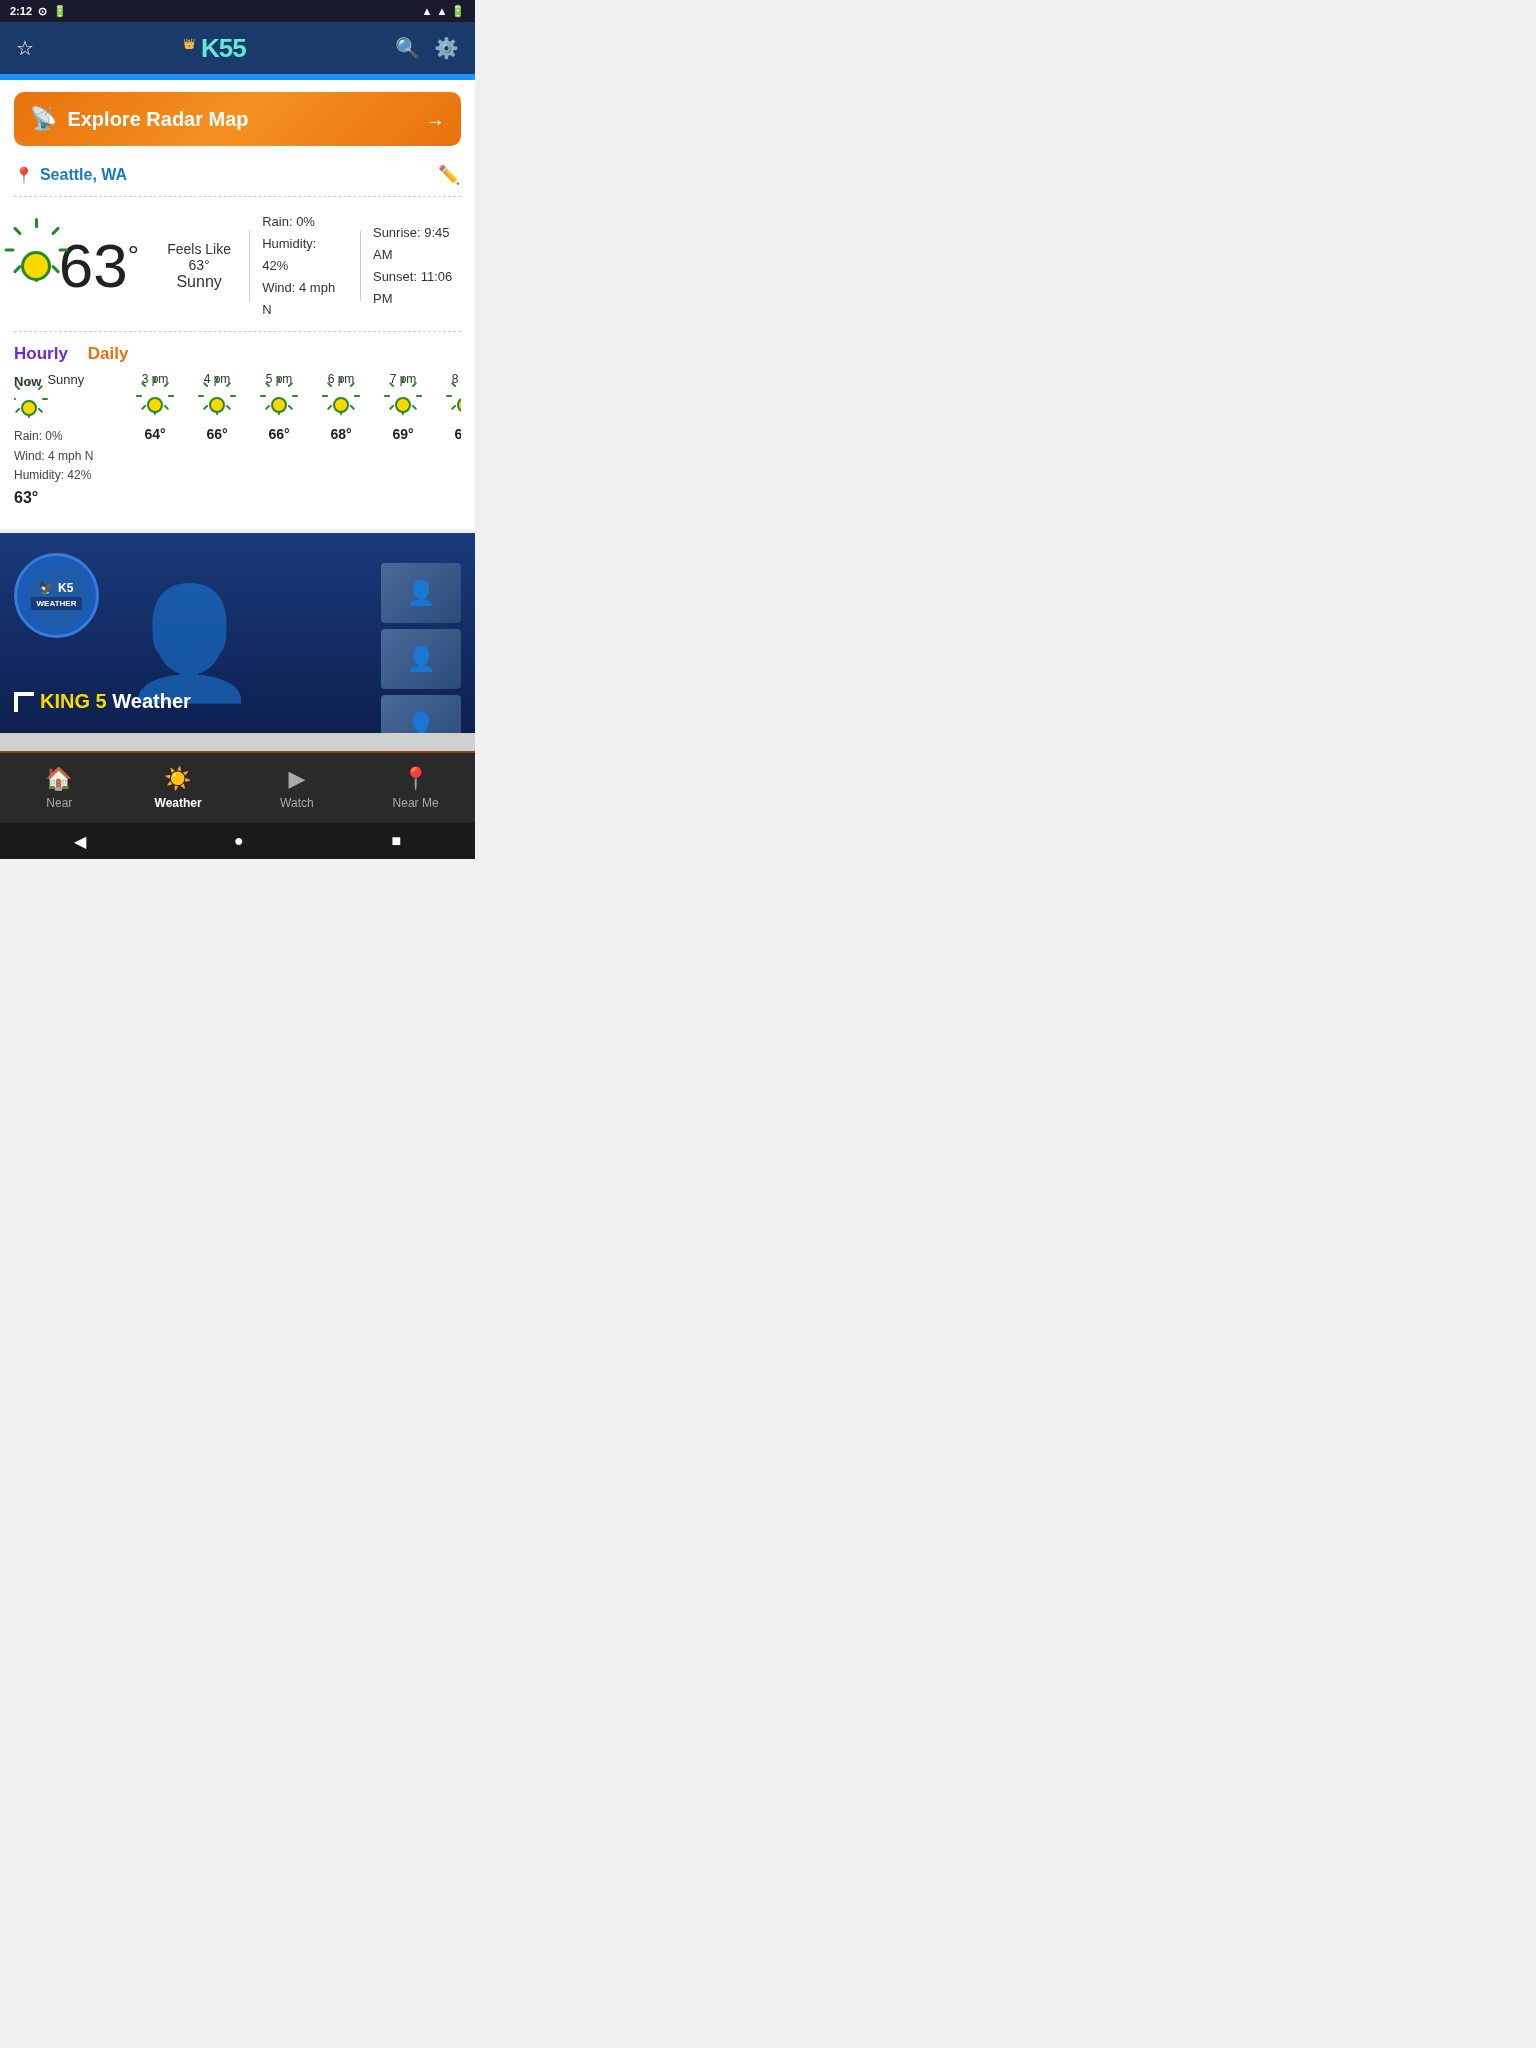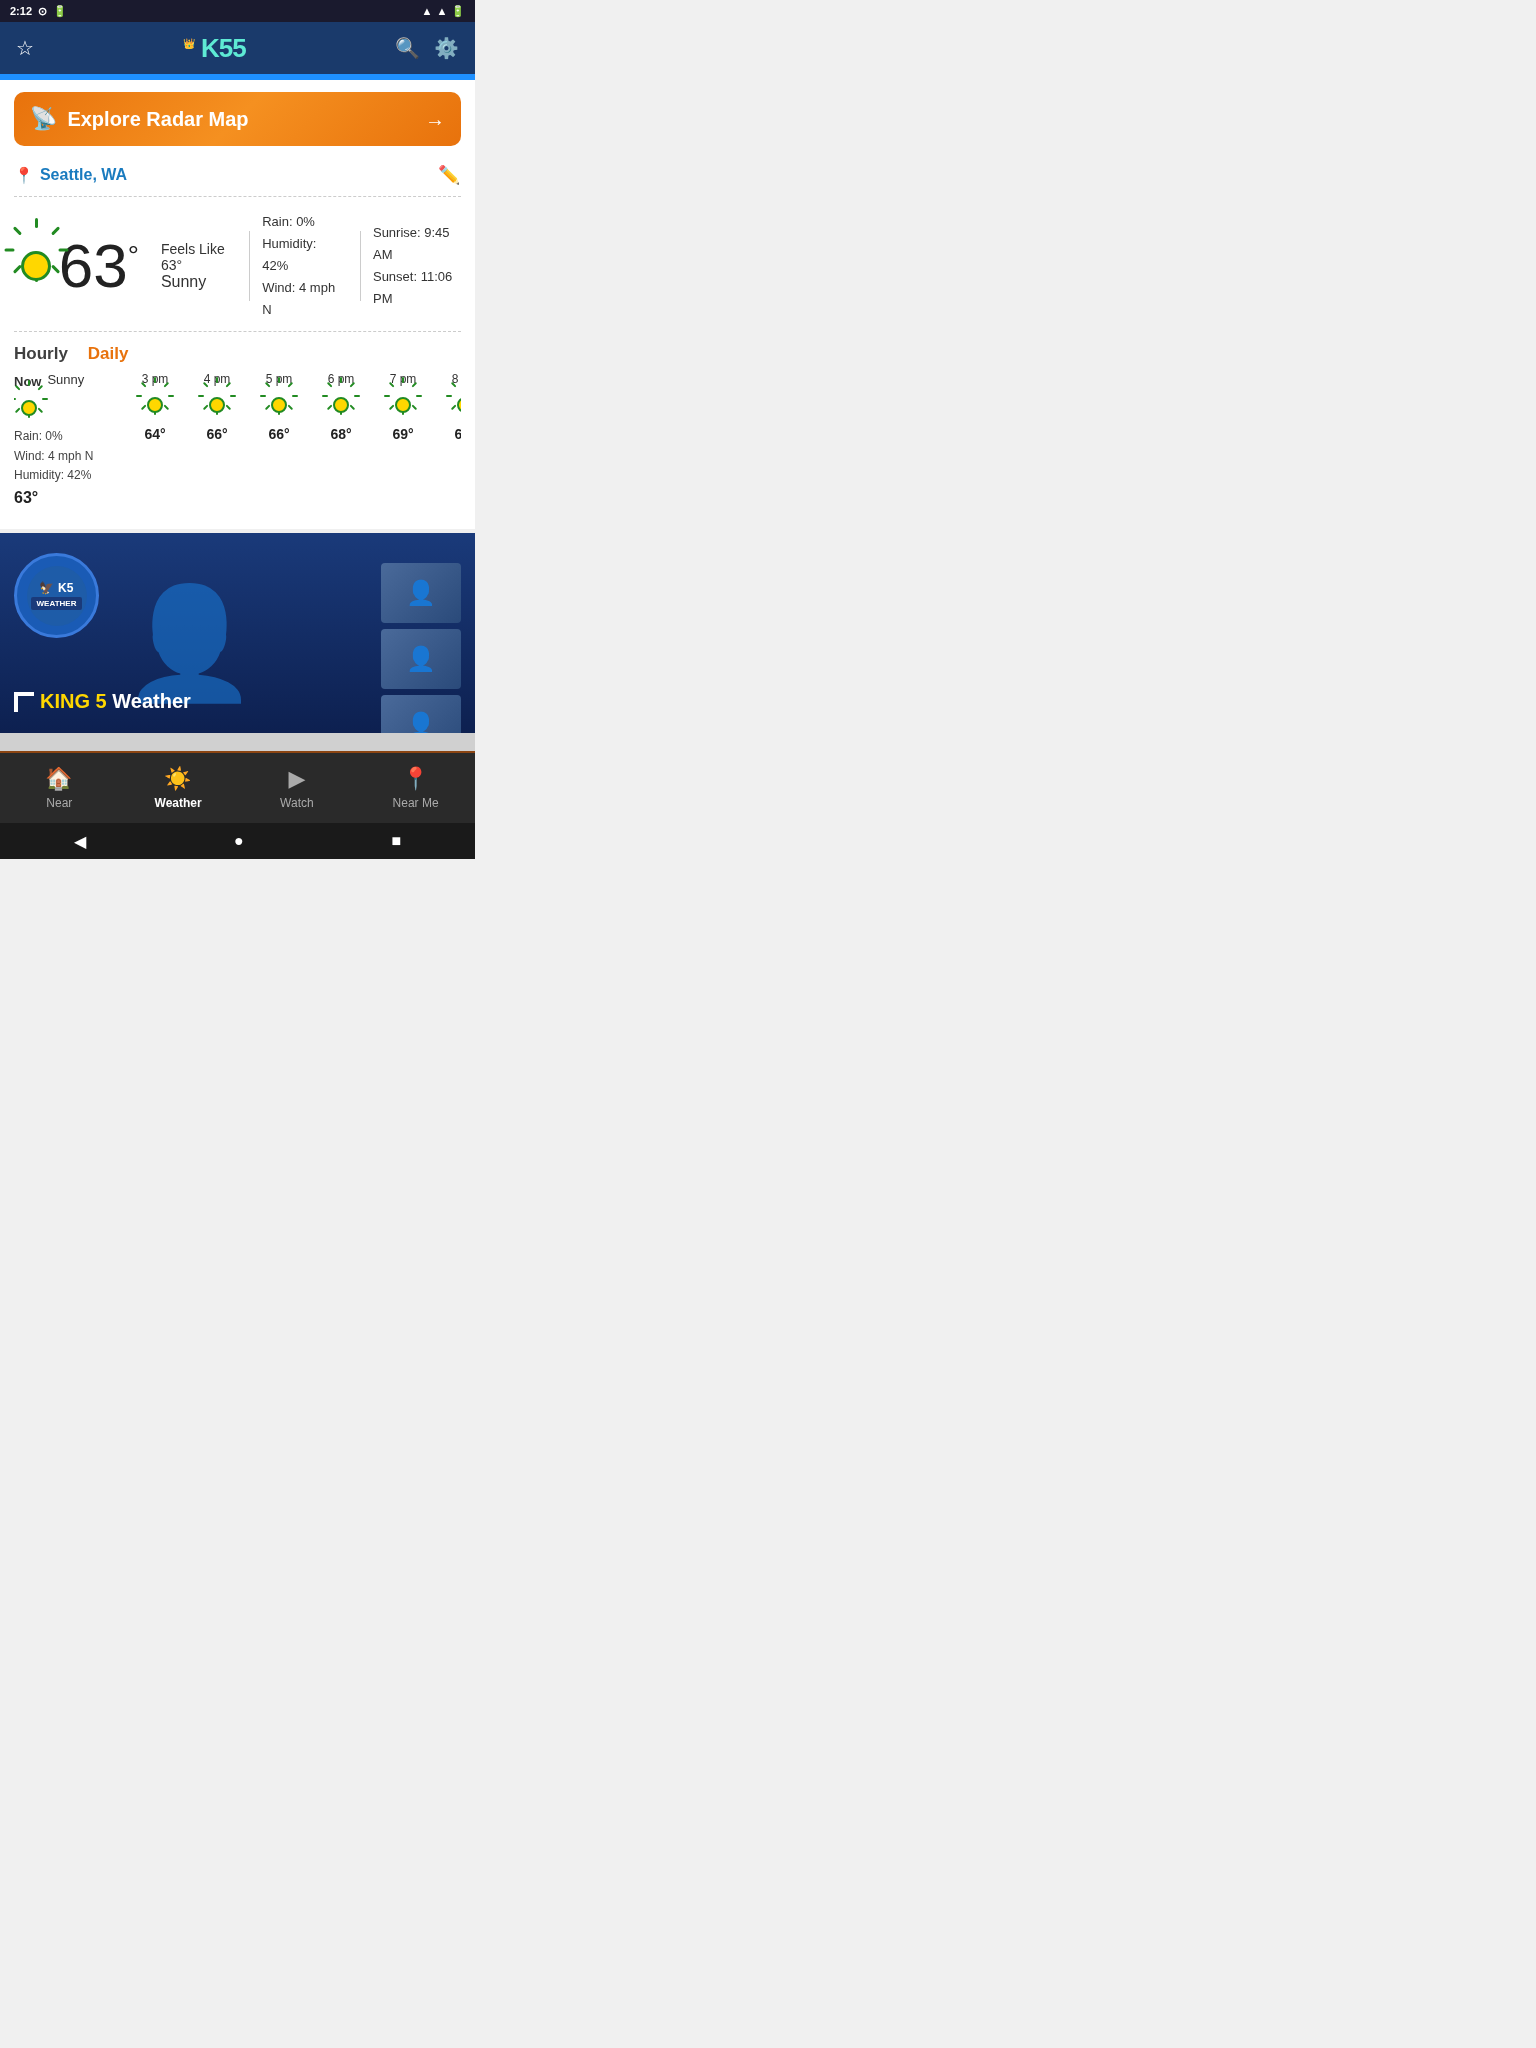--- a/index.html
+++ b/index.html
@@ -123,7 +123,7 @@
     }
     .temp-large { font-size: 62px; font-weight: 300; color: #222; line-height: 1; }
     .temp-degree { font-size: 28px; vertical-align: super; }
-    .feels-like-block { margin-left: 8px; }
+    .feels-like-block { margin-left: 8px; text-align: center; }
     .feels-like { font-size: 14px; color: #333; }
     .condition { font-size: 16px; color: #333; }
 

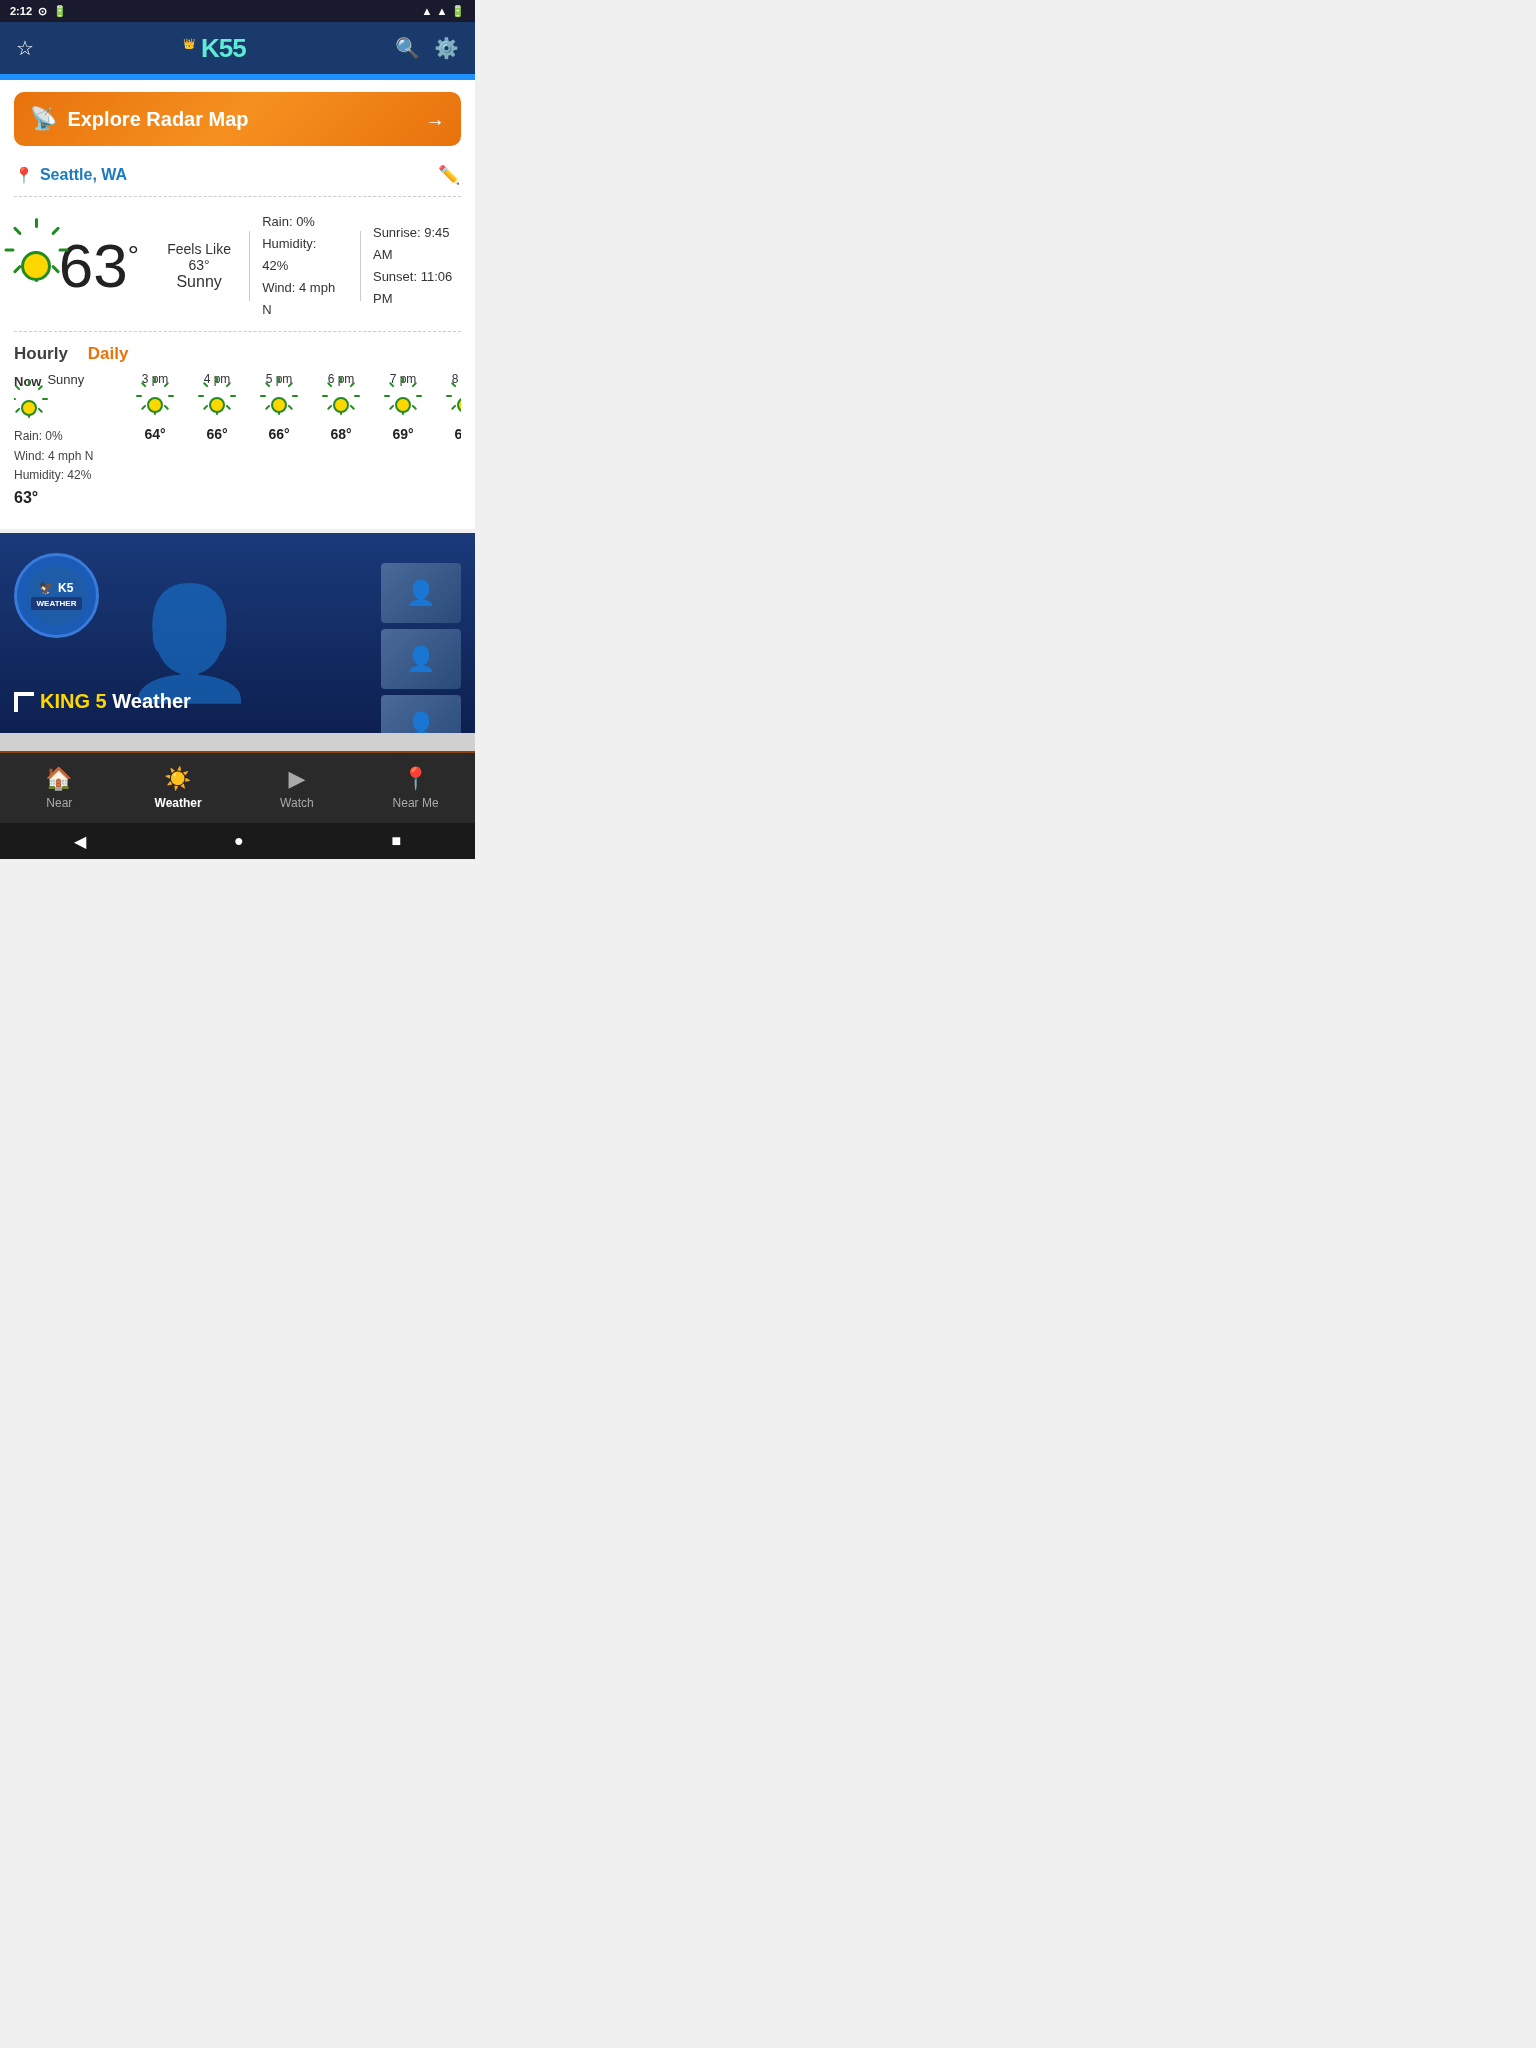--- a/index.html
+++ b/index.html
@@ -142,7 +142,7 @@
       font-weight: 700;
       cursor: pointer;
     }
-    .tab-hourly { color: #404040; }
+    .tab-hourly { color: #6d28d9; }
     .tab-daily { color: #e8720c; }
 
     

